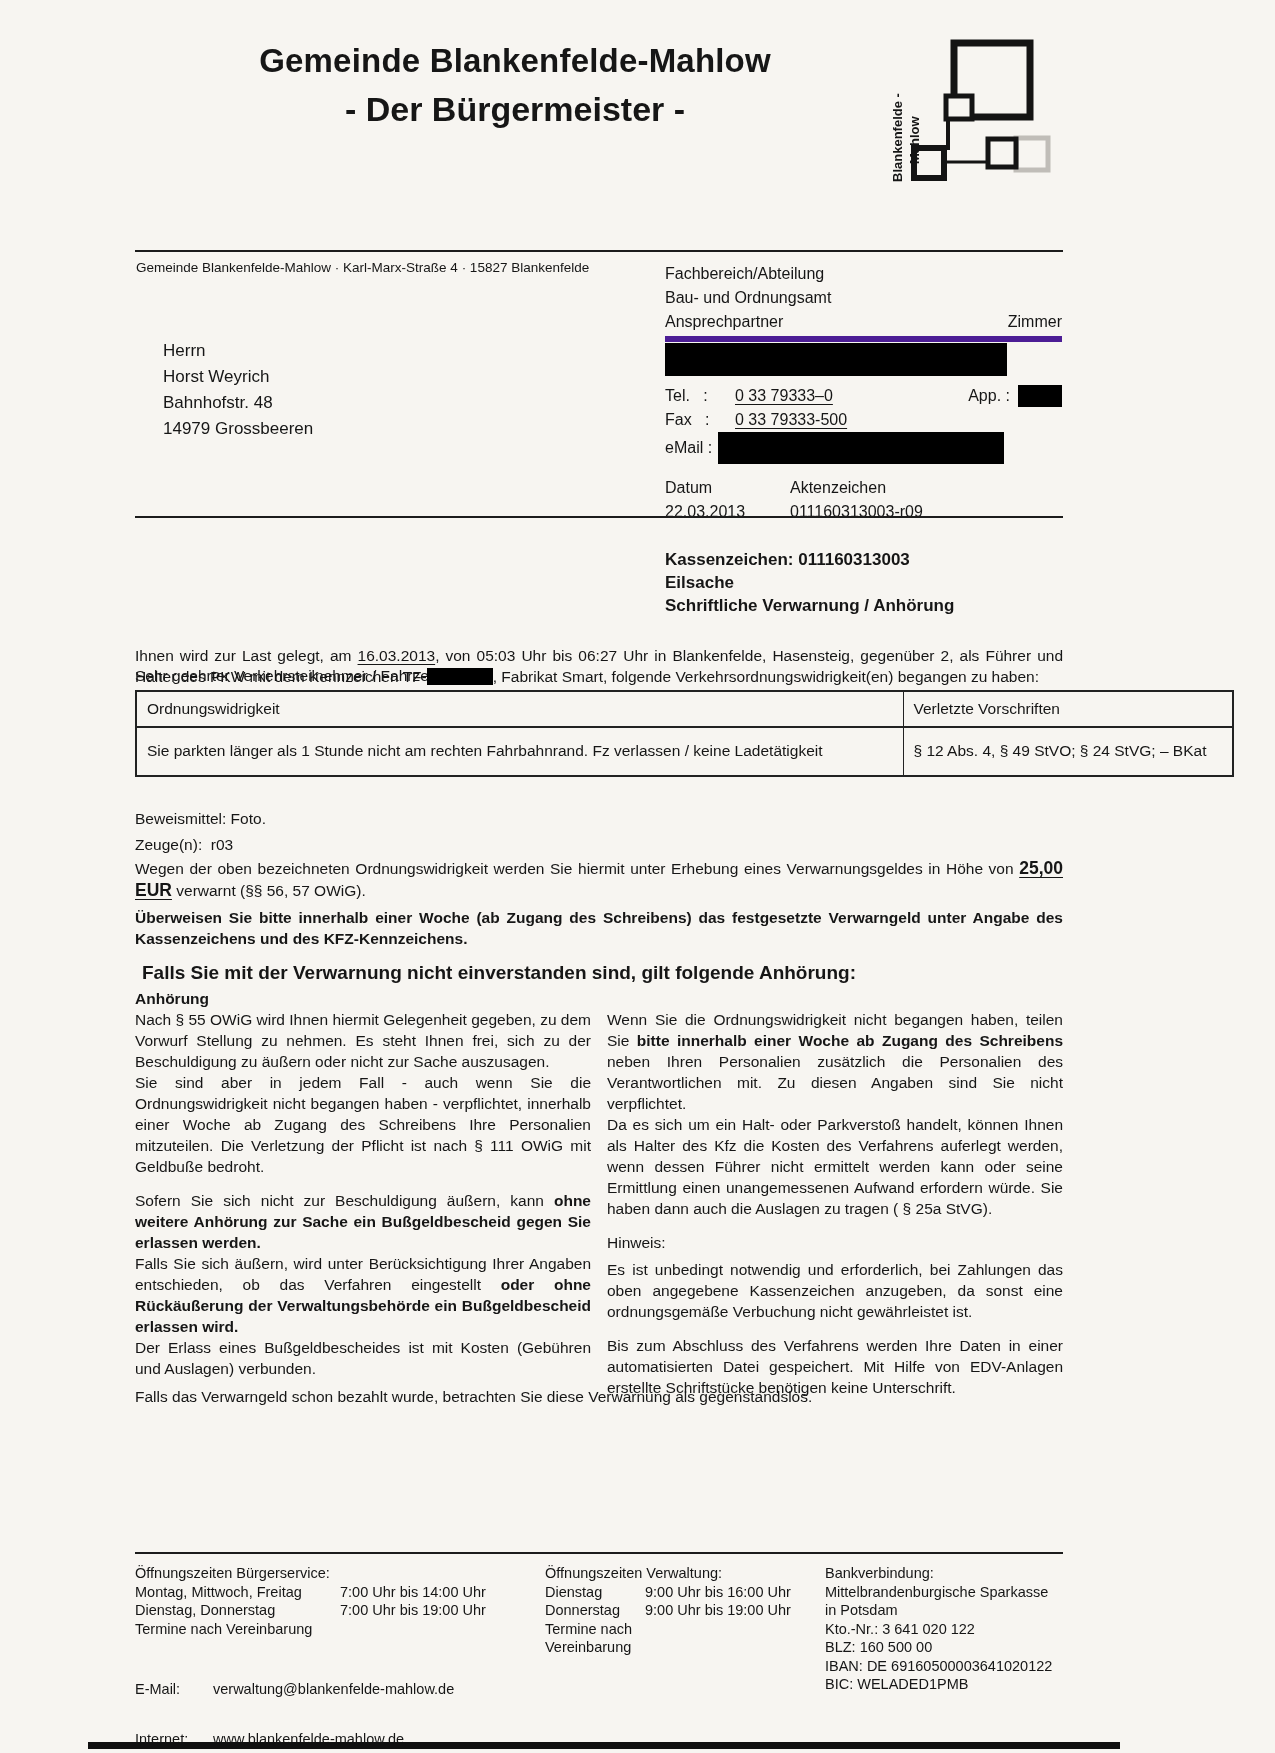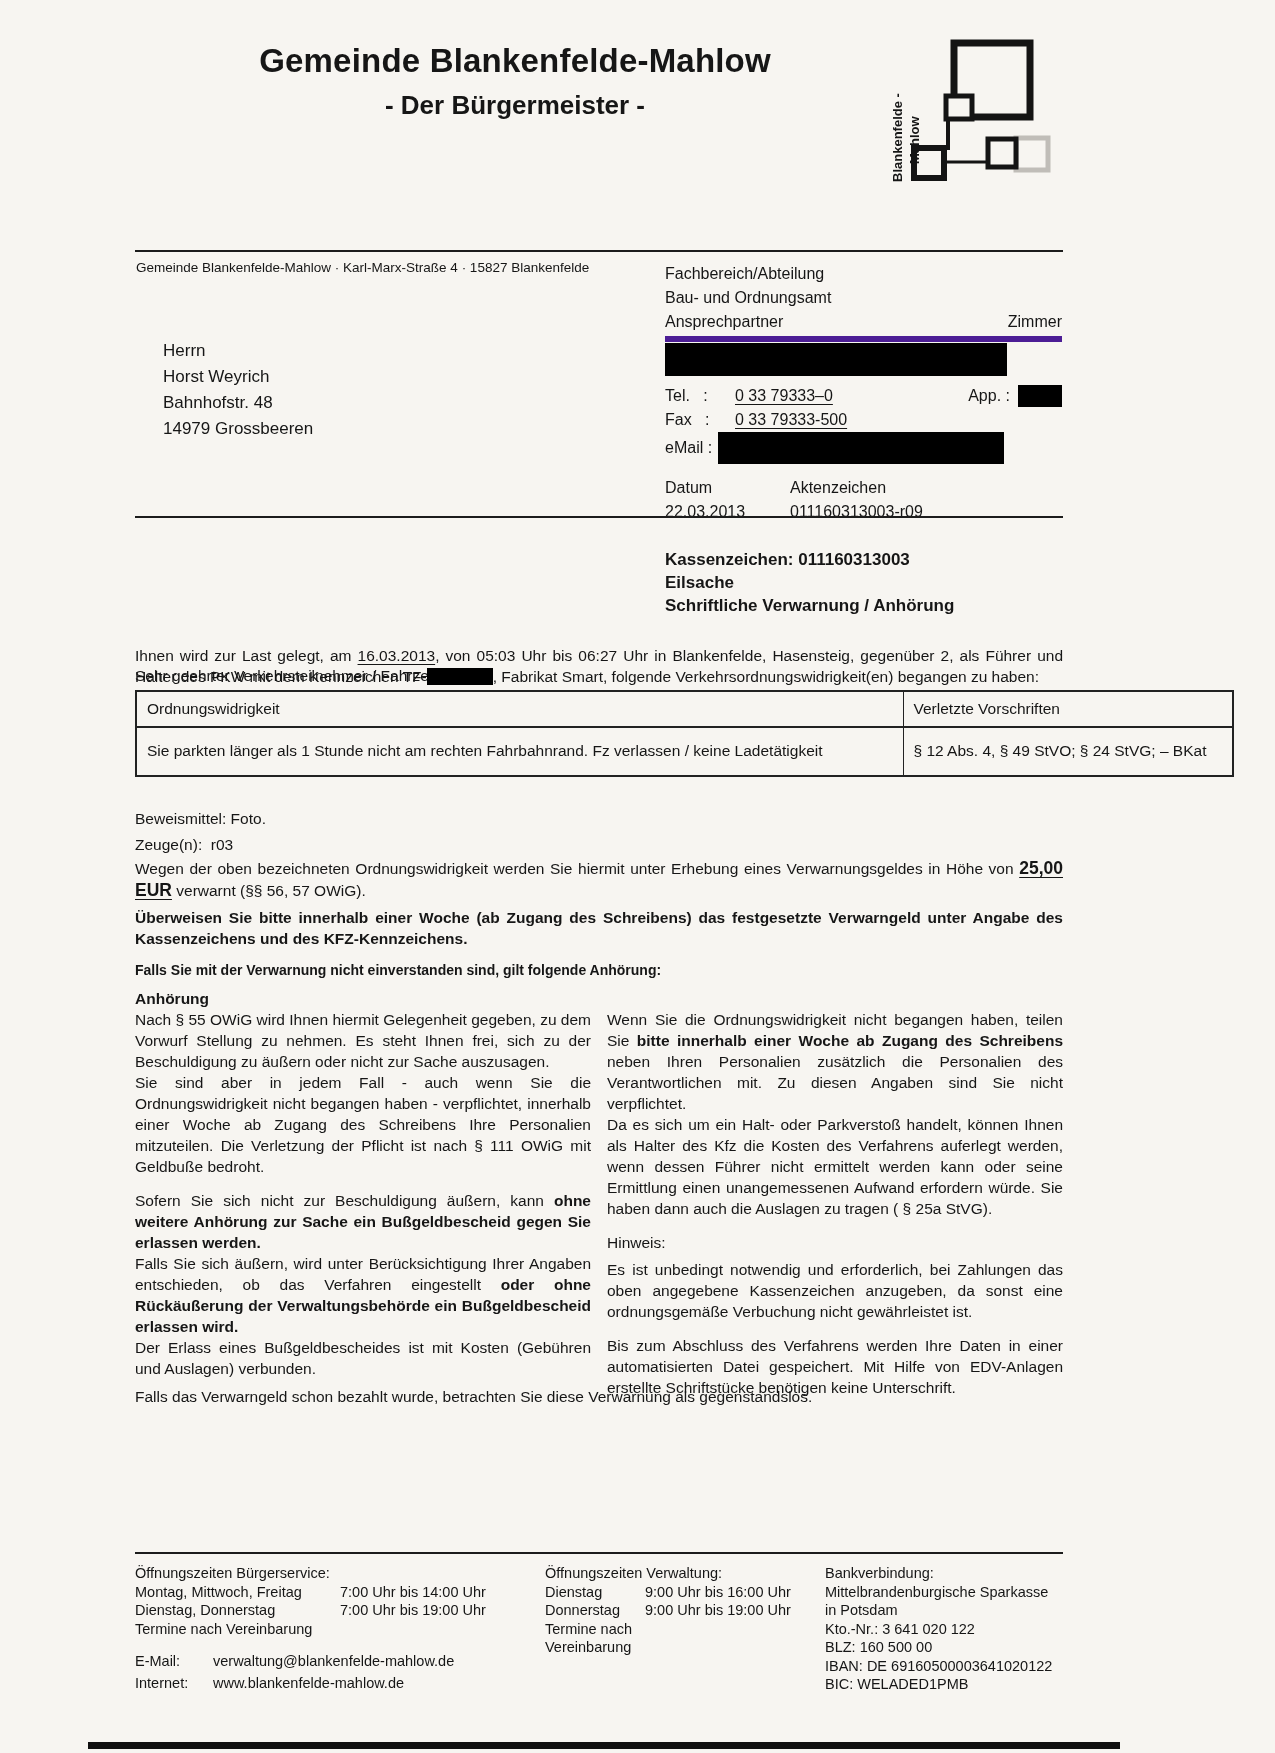--- a/index.html
+++ b/index.html
@@ -21,7 +21,7 @@
   
   .title-wrap{left:135px; top:42px; width:760px; text-align:center;}
   .doc-title{font-size:33px; font-weight:bold; letter-spacing:.2px; margin:0;}
-  .doc-subtitle{font-size:26px; font-weight:bold; margin:10px 0 0 0;}
+  .doc-subtitle{font-size:34px; font-weight:bold; margin:10px 0 0 0;}
 
   
   .logo{left:888px; top:34px;}

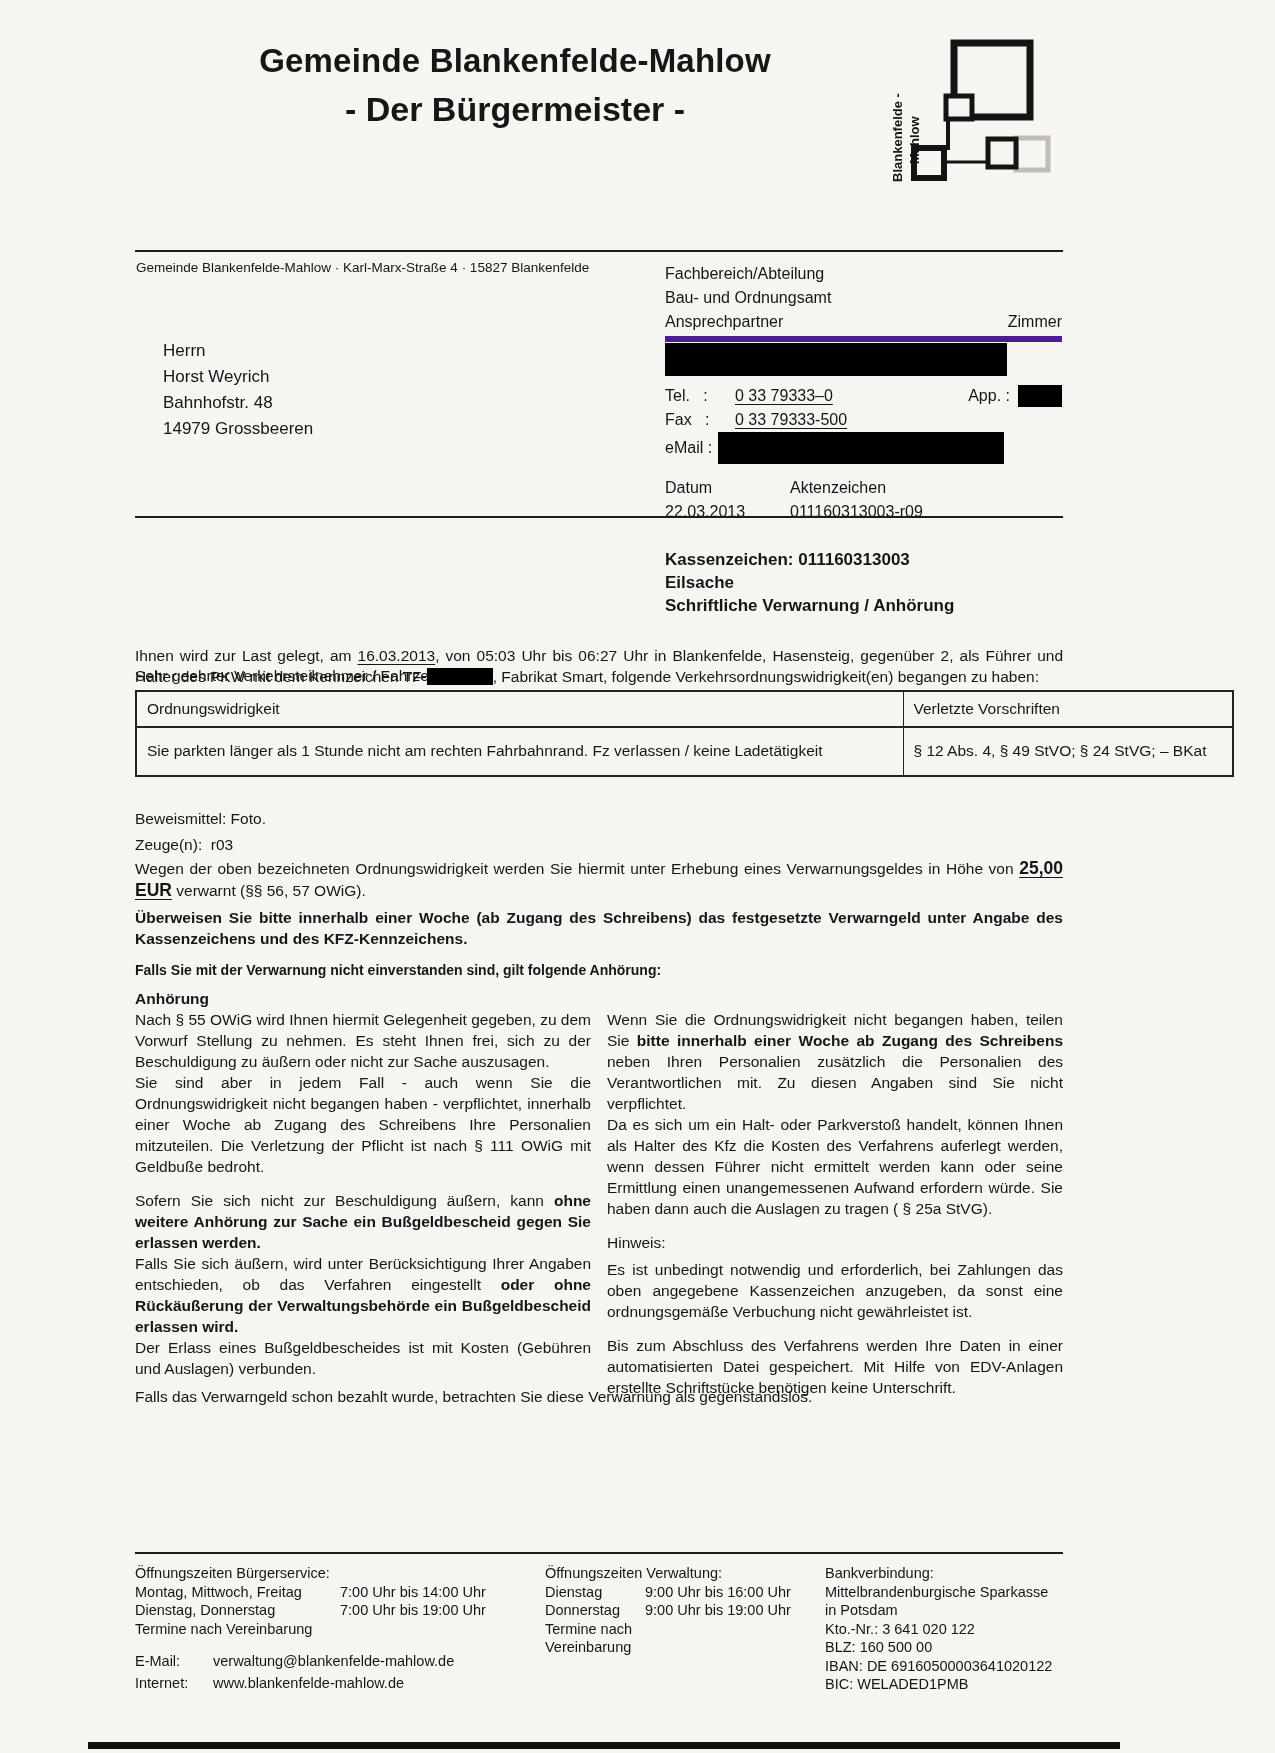--- a/index.html
+++ b/index.html
@@ -62,7 +62,7 @@
   .verwarnung{left:135px; top:858px; width:928px;}
   .amount{font-size:17.5px;}
   .ueberweisen{left:135px; top:908px; width:928px; font-weight:bold;}
-  .falls-heading{left:135px; top:962px; width:928px; font-weight:bold; font-size:14px;}
+  .falls-heading{left:142px; top:962px; width:928px; font-weight:bold; font-size:19px;}
 
   .cols{left:135px; top:988px; width:928px; display:flex; gap:16px;}
   .col{width:456px; font-size:15.5px; line-height:21px; text-align:justify;}

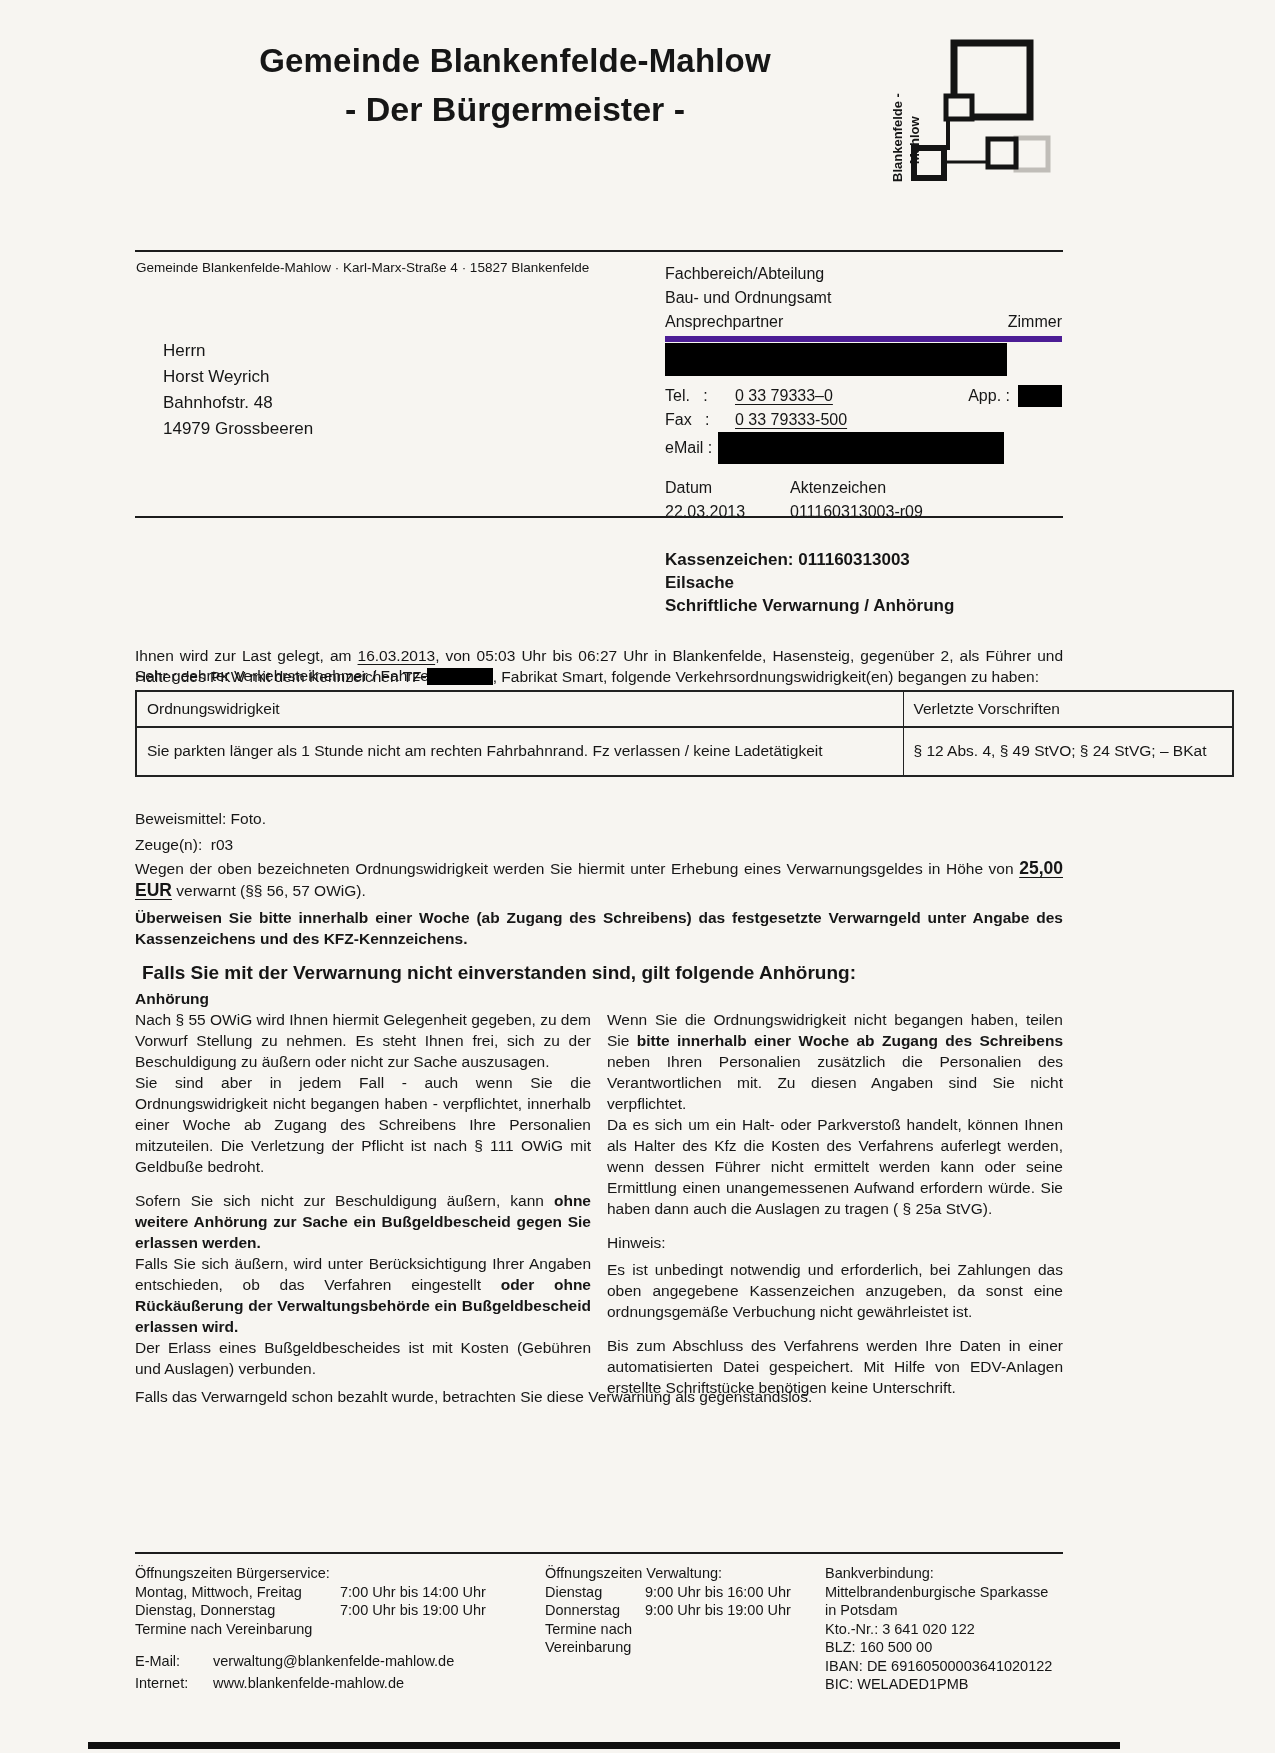--- a/index.html
+++ b/index.html
@@ -80,7 +80,7 @@
   .f-day1{display:inline-block; width:205px;}
   .f-day2{display:inline-block; width:100px;}
   .contact-lines{left:135px; top:1650px; font-size:14.5px; line-height:22px;}
-  .cl-lbl{display:inline-block; width:78px;}
+  .cl-lbl{display:inline-block; width:78px;margin-top:28px;}
   .bottom-bar{left:88px; top:1742px; width:1032px; height:7px; background:#101010;}
 </style>
 </head>

